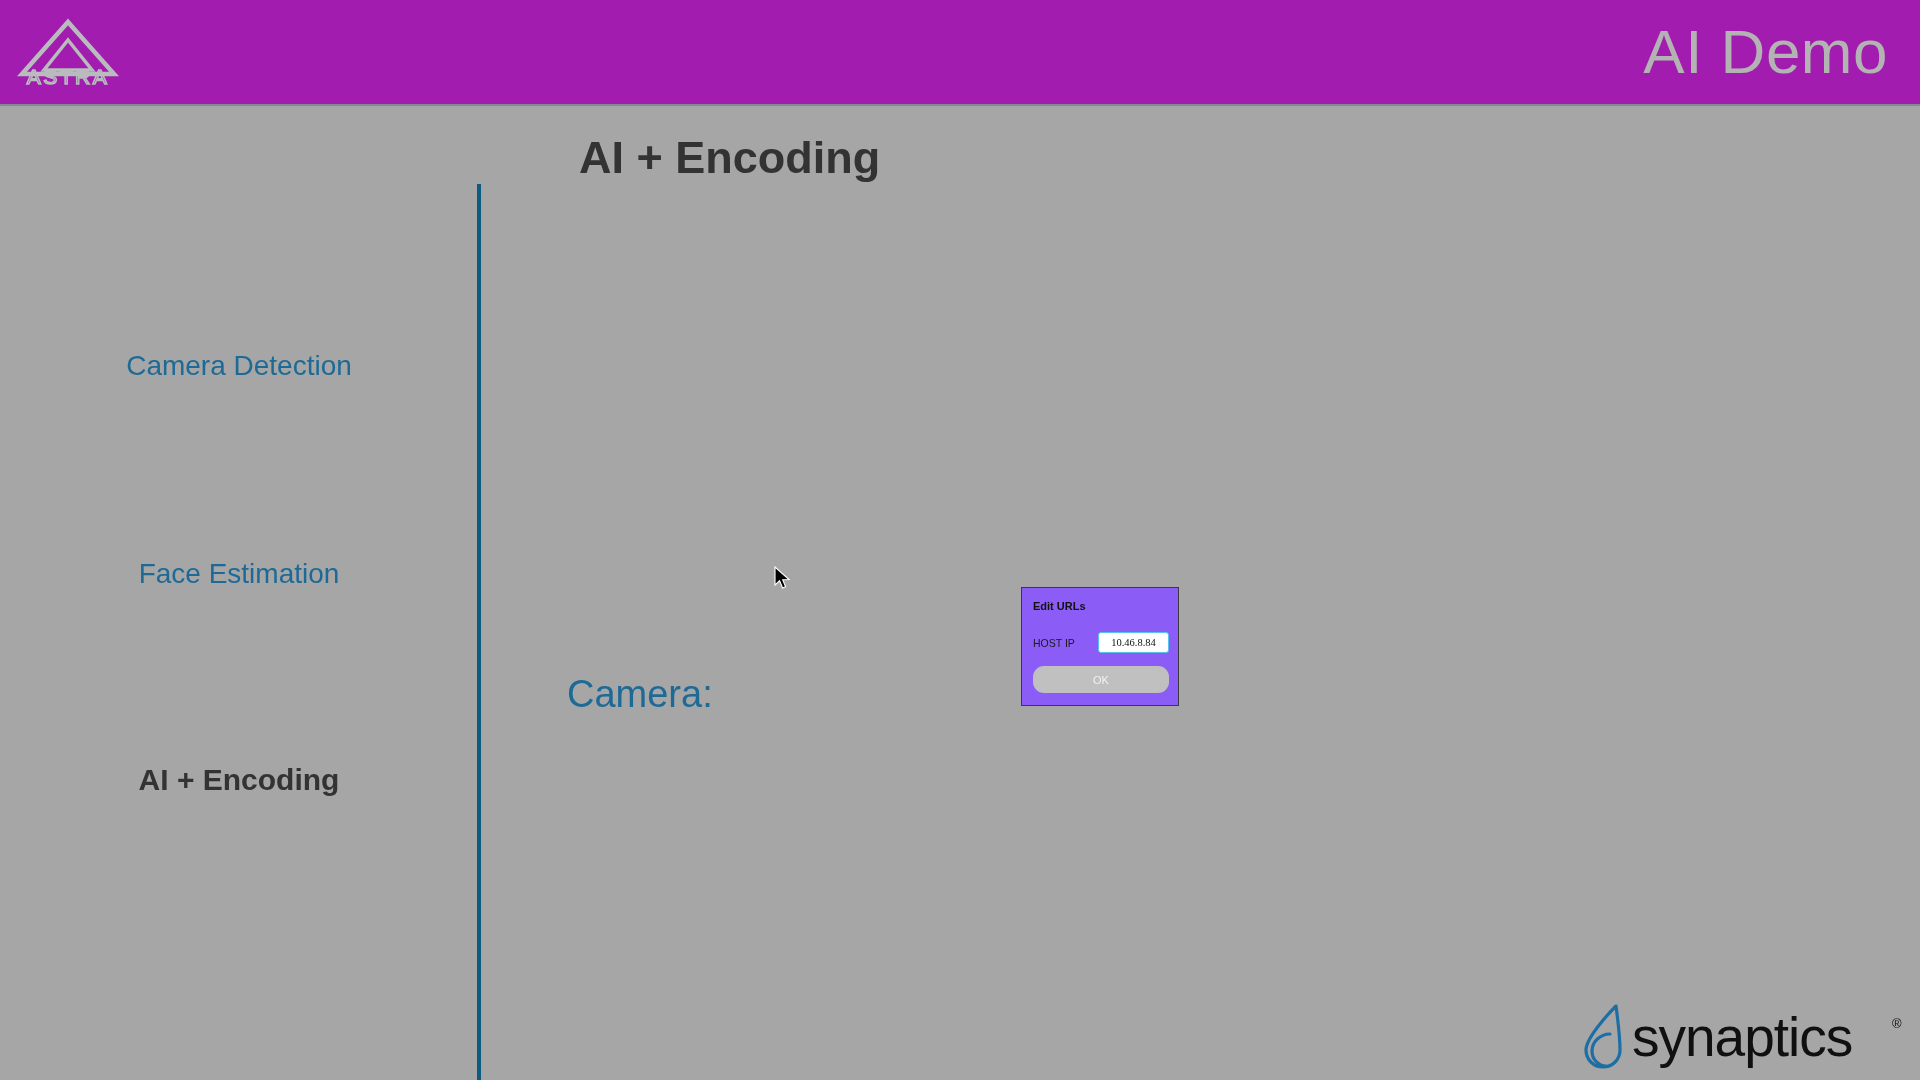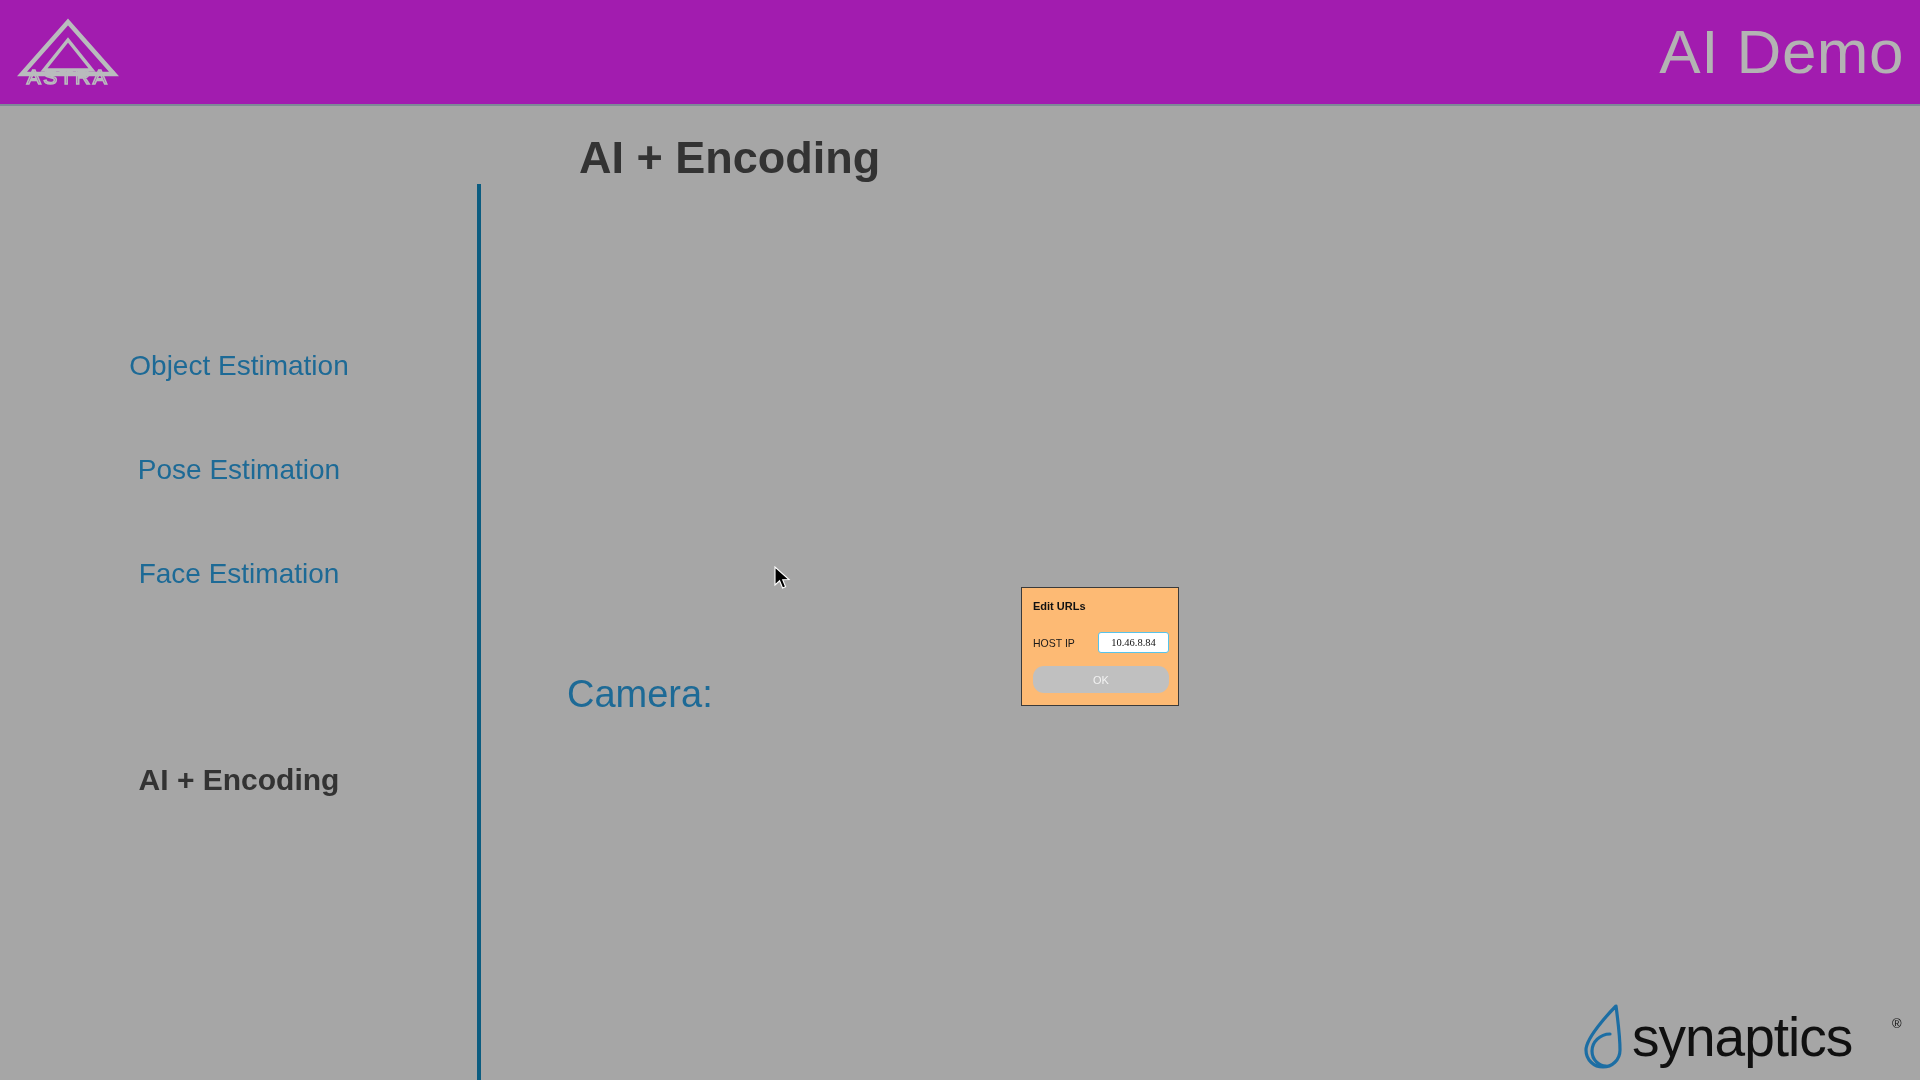--- a/index.html
+++ b/index.html
@@ -42,7 +42,7 @@
     font-size: 62px;
     font-weight: 400;
     letter-spacing: 0.5px;
-    margin-right: 16px;
+    margin-right: 32px;
     line-height: 1;
     white-space: nowrap;
   }

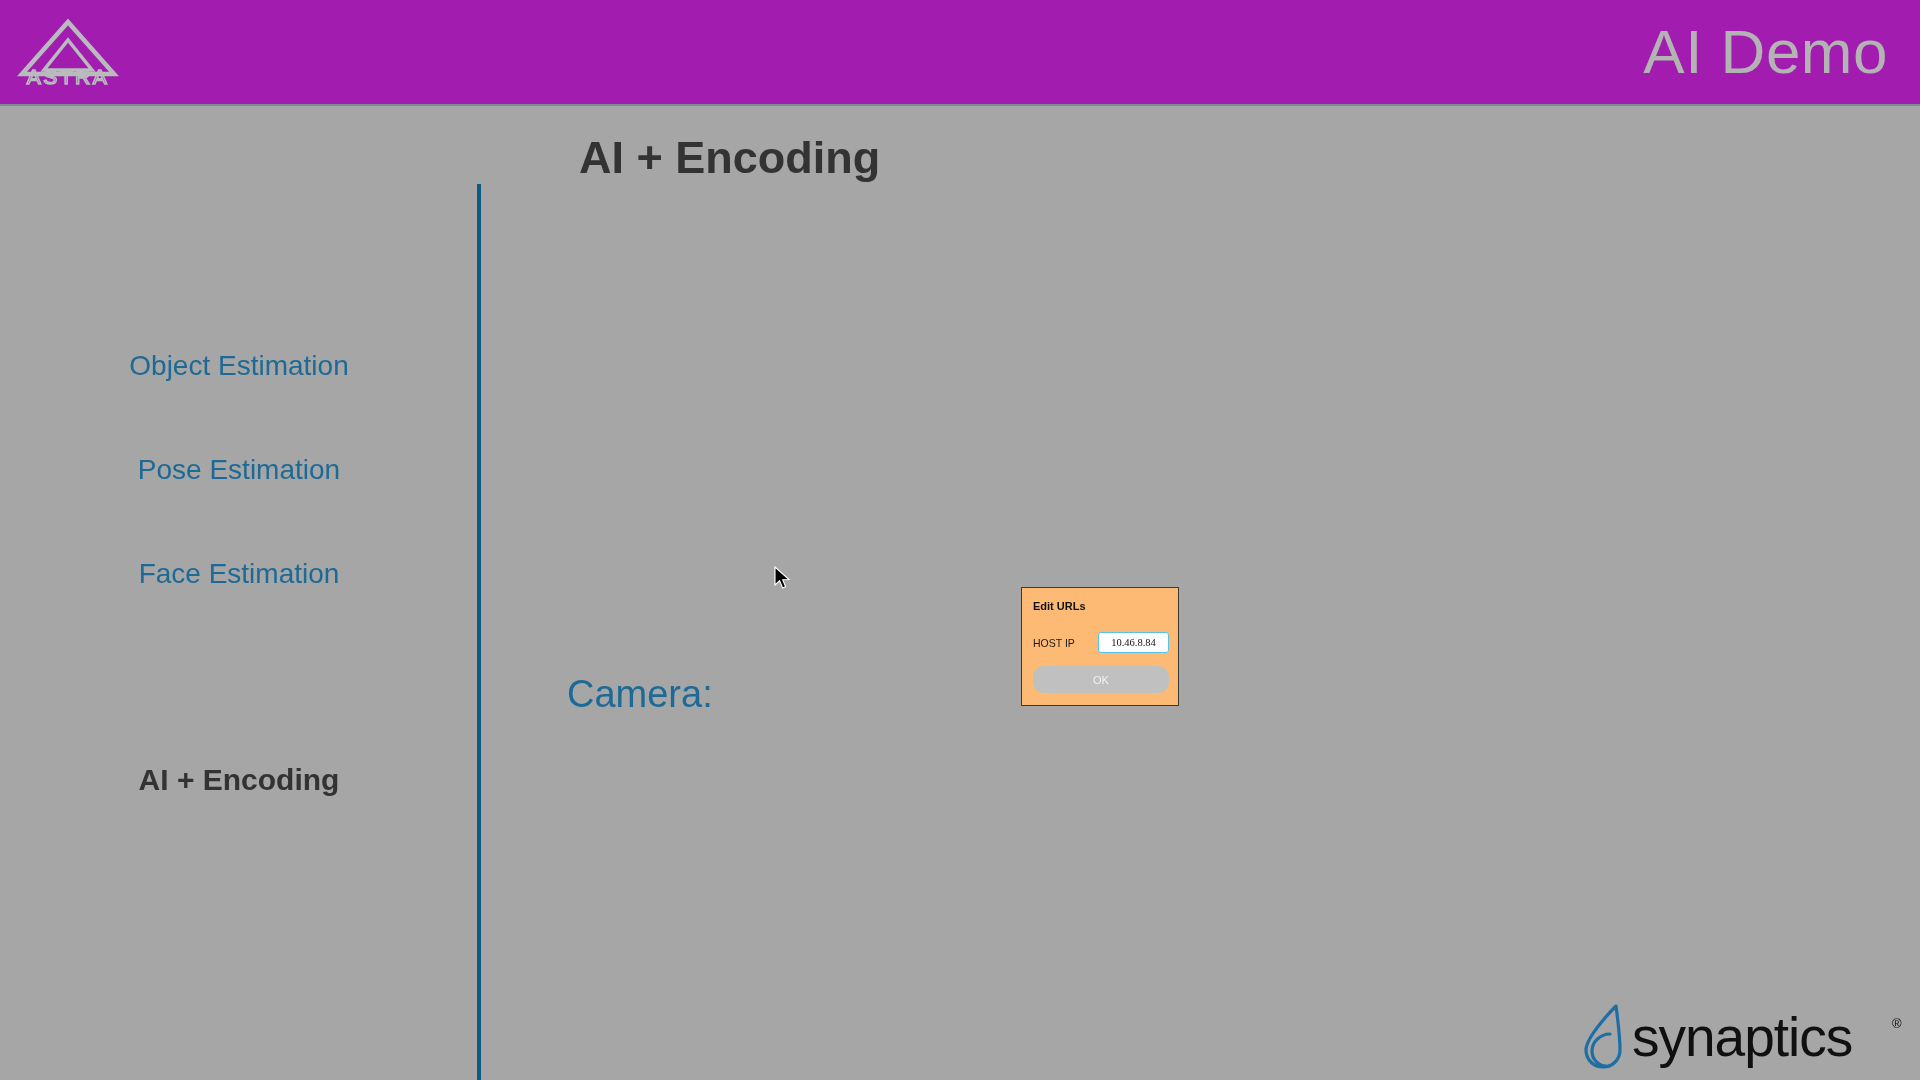--- a/index.html
+++ b/index.html
@@ -243,7 +243,7 @@
 
     <div id="sidebar-divider"></div>
 
-    <div class="nav-item" id="nav-0">Object Estimation</div>
+    <div class="nav-item" id="nav-0">Camera Detection</div>
 
     <div class="nav-item" id="nav-1">Pose Estimation</div>
 

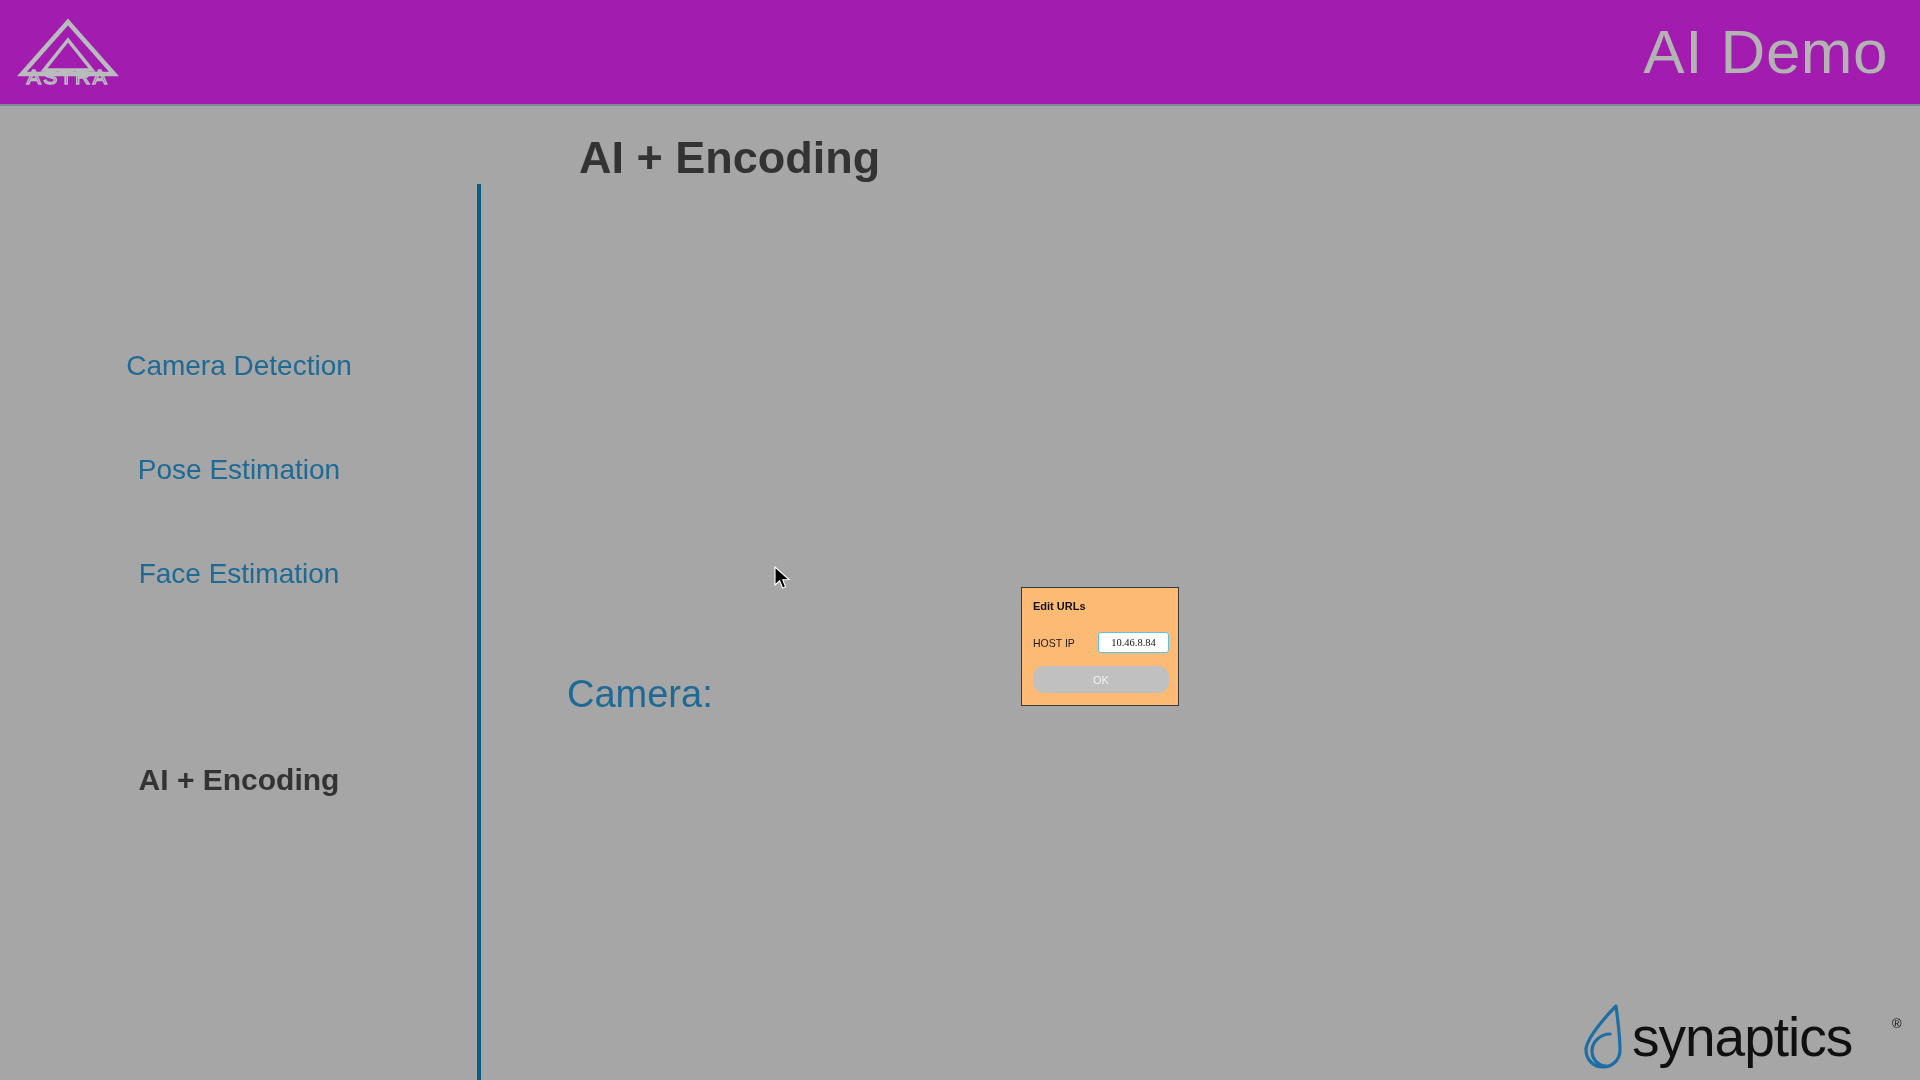--- a/index.html
+++ b/index.html
@@ -245,7 +245,6 @@
 
     <div class="nav-item" id="nav-0">Camera Detection</div>
 
-    <div class="nav-item" id="nav-1">Pose Estimation</div>
 
     <div class="nav-item" id="nav-2">Face Estimation</div>
 

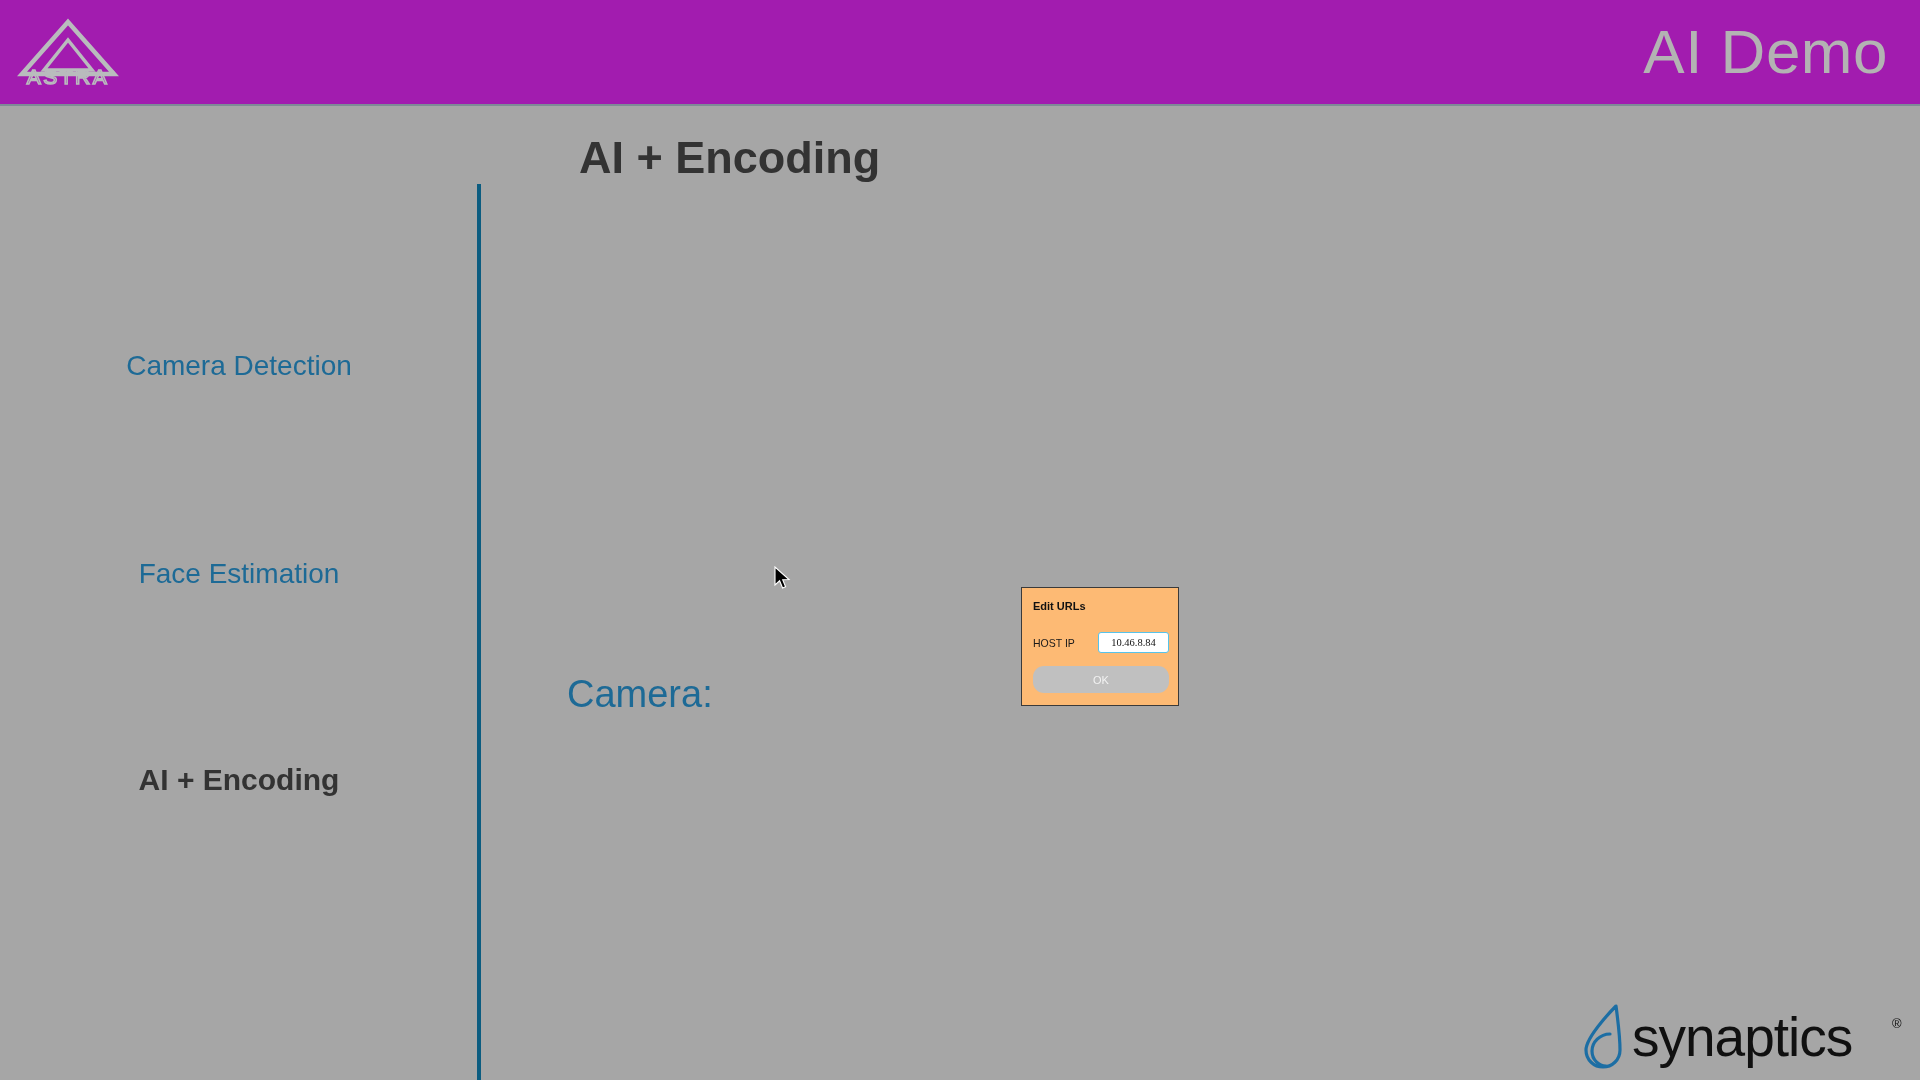--- a/index.html
+++ b/index.html
@@ -135,7 +135,7 @@
     top: 481px;
     width: 158px;
     height: 119px;
-    background: #fdba74;
+    background: #8b5cf6;
     border: 1px solid #3a3a3a;
     z-index: 10;
   }

